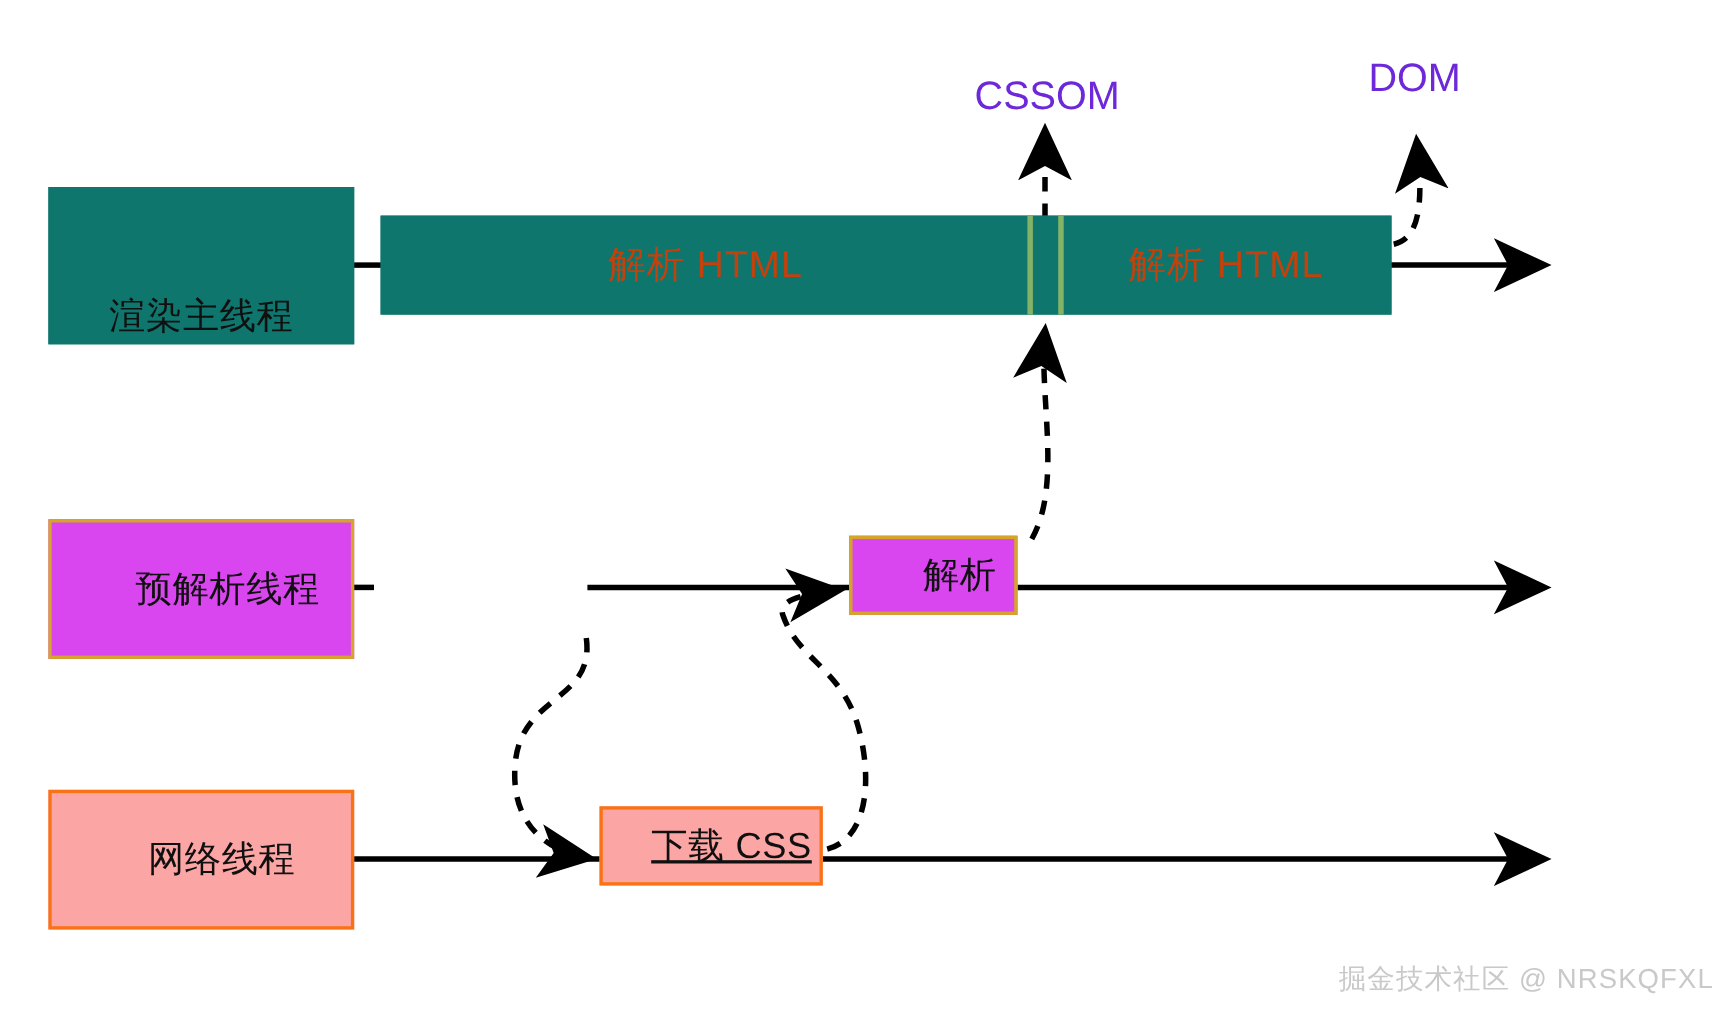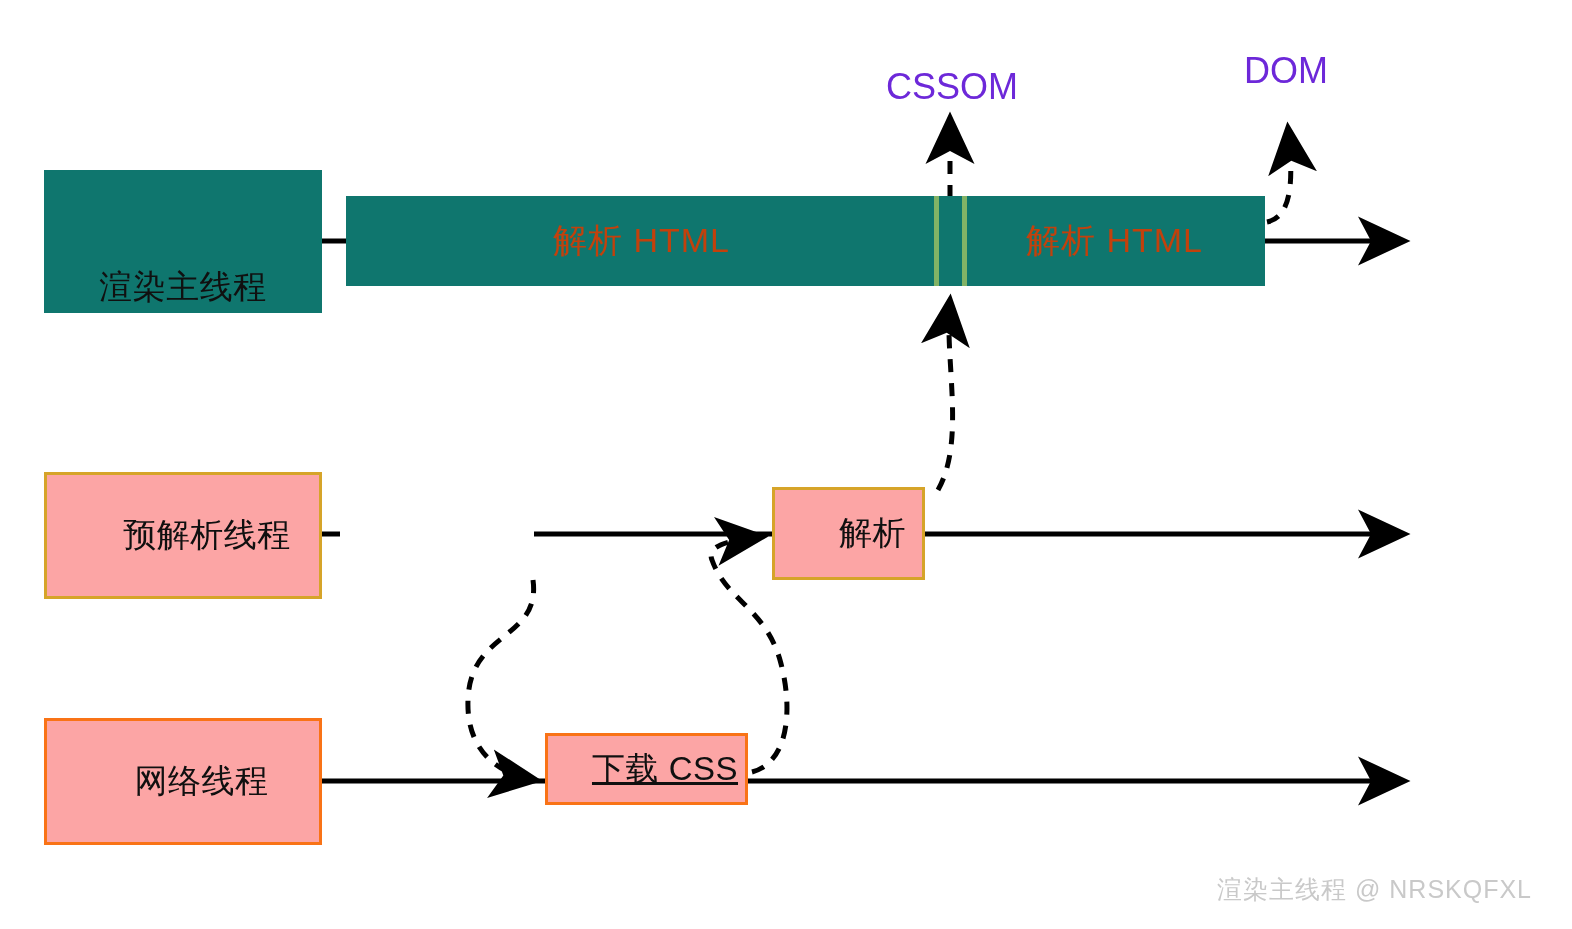--- a/index.html
+++ b/index.html
@@ -36,7 +36,7 @@
     letter-spacing: 0.5px;
   }
   .green-fill   { background: #0f766e; border: 3px solid #0f766e; align-items: flex-end; }
-  .orange-fill  { background: #fca5a5; border: 3px solid #d6a429; padding-left: 48px; }
+  .orange-fill  { background: #d946ef; border: 3px solid #d6a429; padding-left: 48px; }
   .red-fill     { background: #fca5a5; border: 3px solid #f97316; padding-left: 37px; }
 
   .label-box { font-size: 33px; }

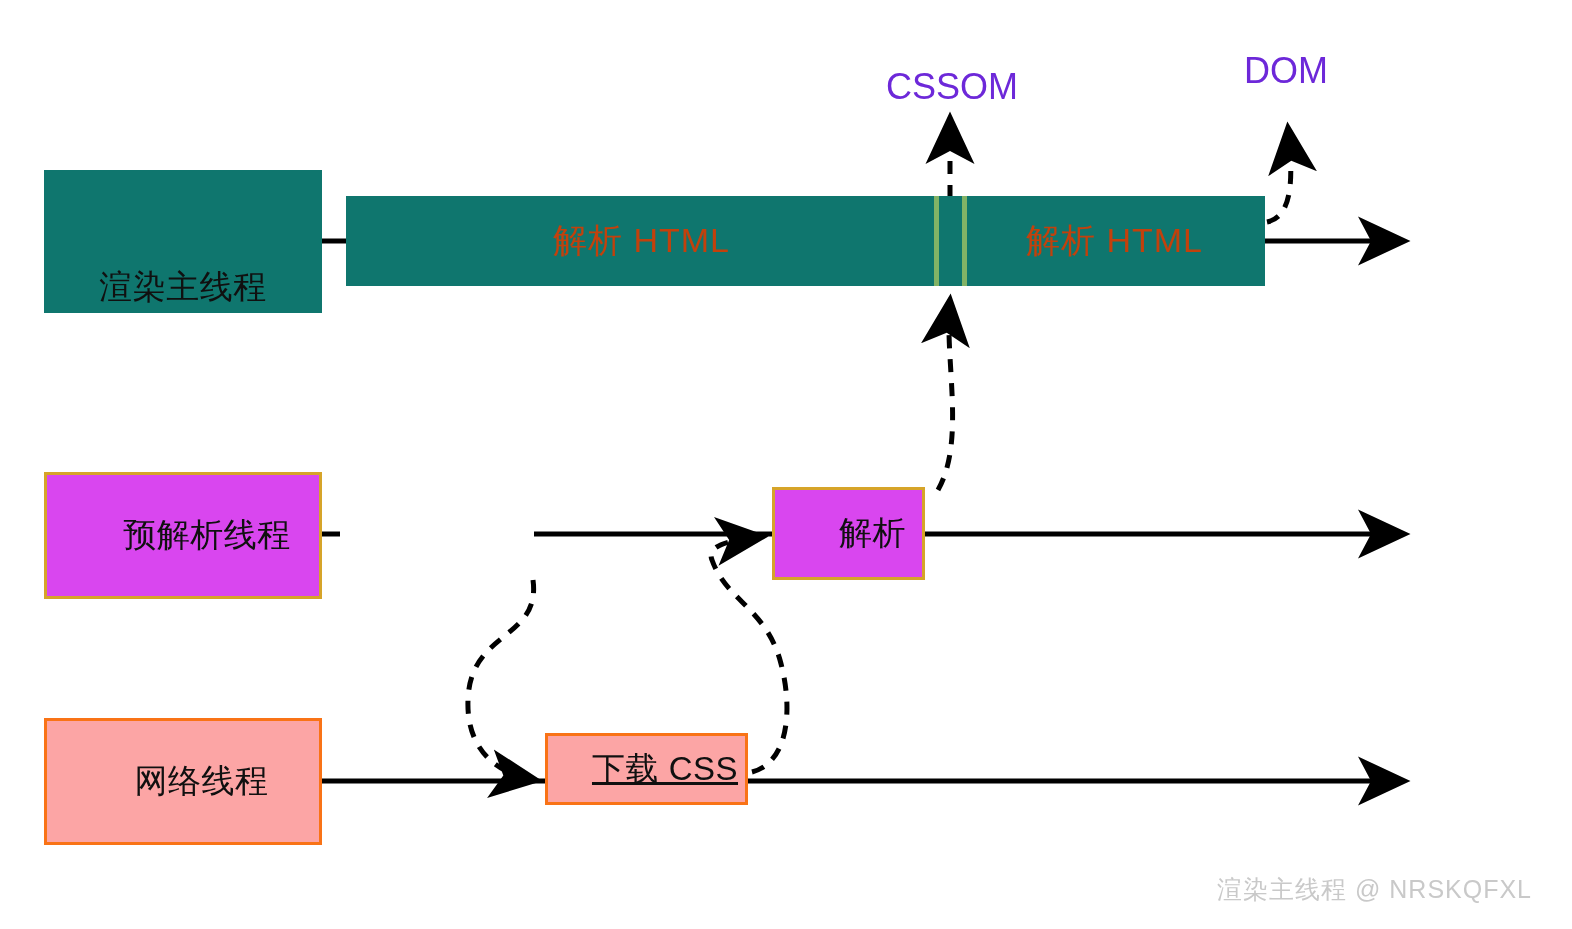--- a/index.html
+++ b/index.html
@@ -144,7 +144,7 @@
   </div>
 
 
-  <div class="box orange-fill task-box" style="left:772px; top:487px; width:153px; height:93px;">
+  <div class="box orange-fill task-box" style="left:772px; top:487px; width:153px; height:72px;">
     <span>解析</span>
   </div>
 

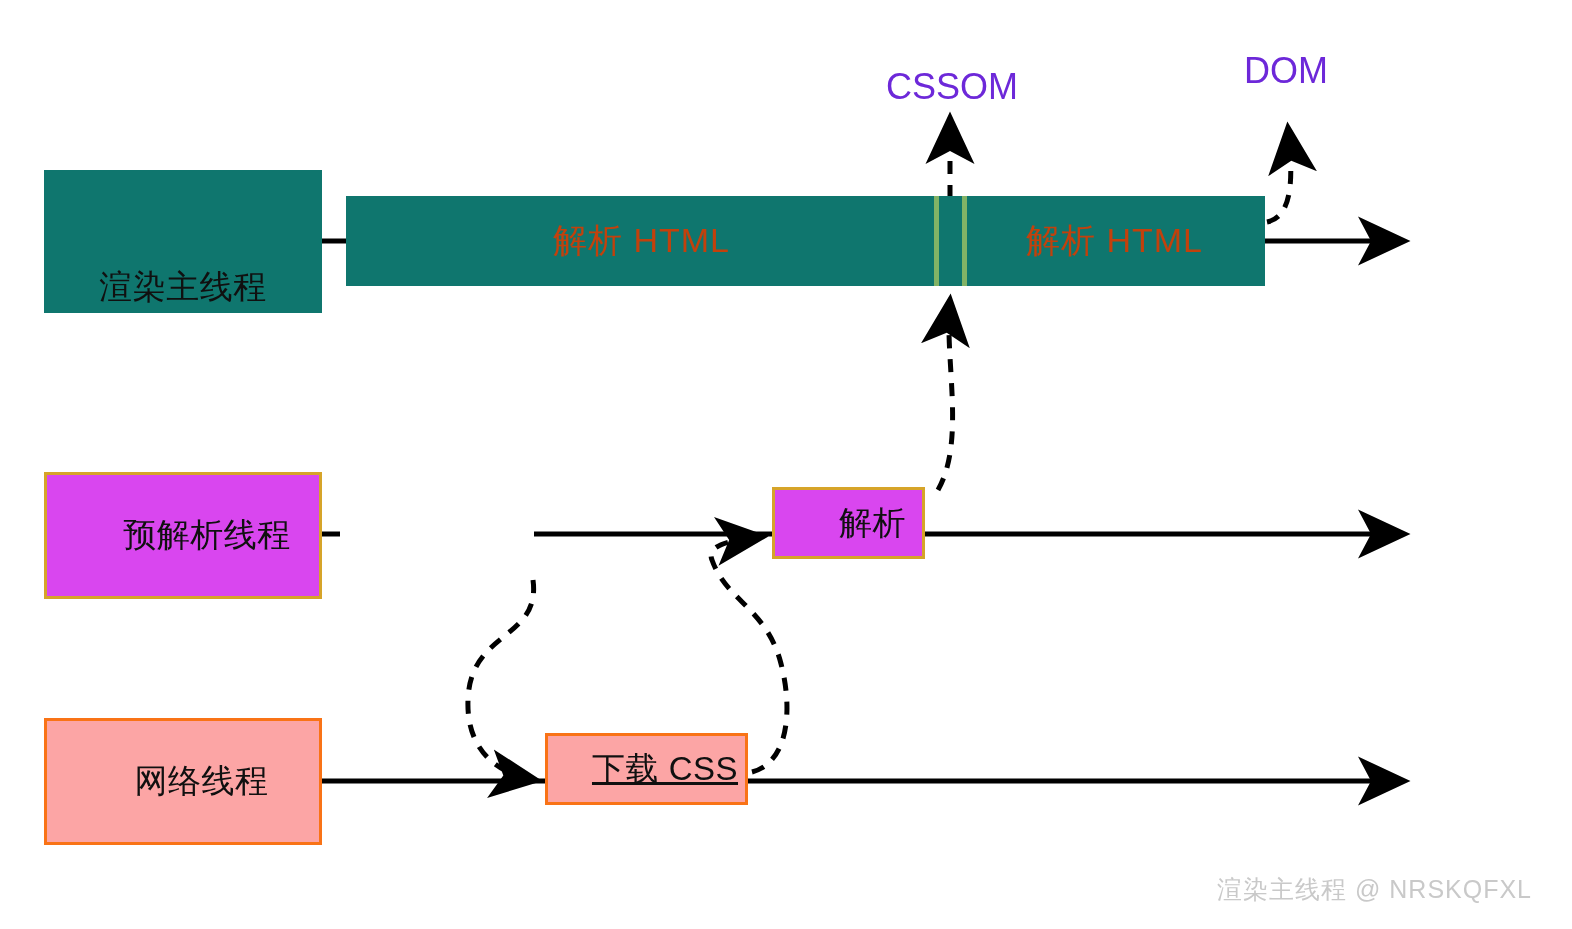--- a/index.html
+++ b/index.html
@@ -165,7 +165,7 @@
   </div>
 
   <div class="watermark" style="left:1217px; top:873px;">
-    <span>渲染主线程 @ NRSKQFXL</span>
+    <span>掘金技术社区 @ NRSKQFXL</span>
   </div>
 
 </div>

